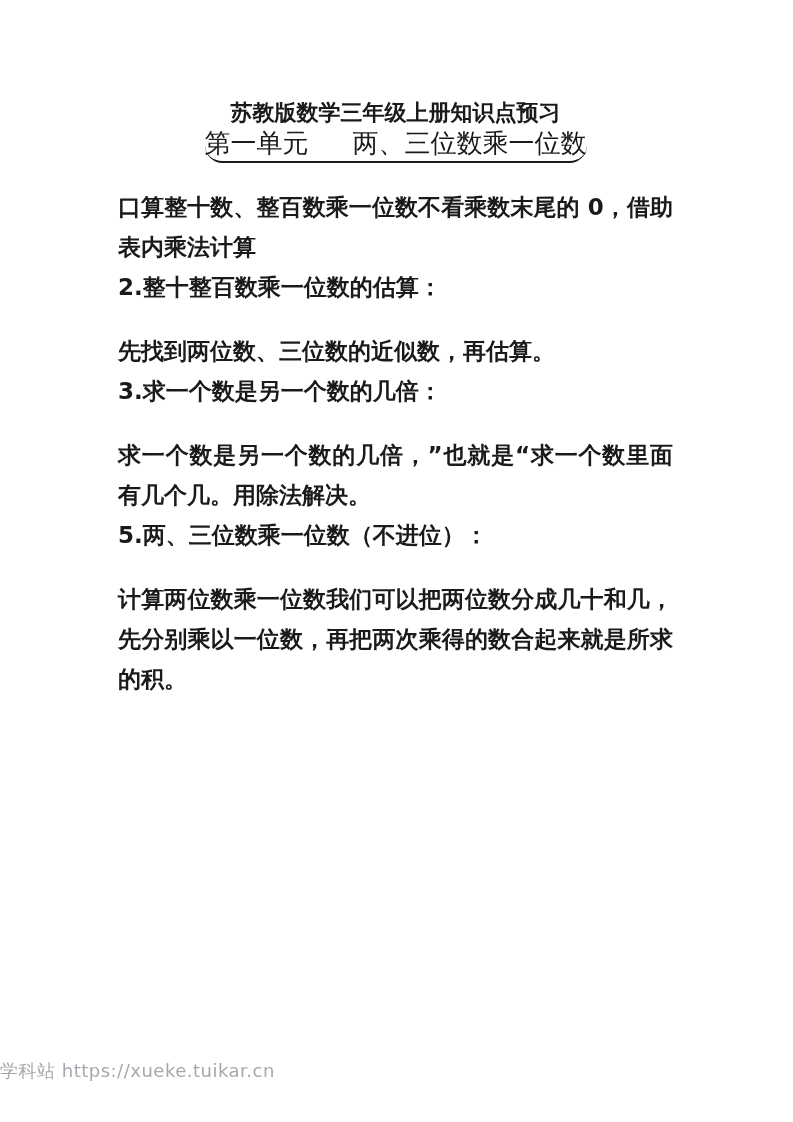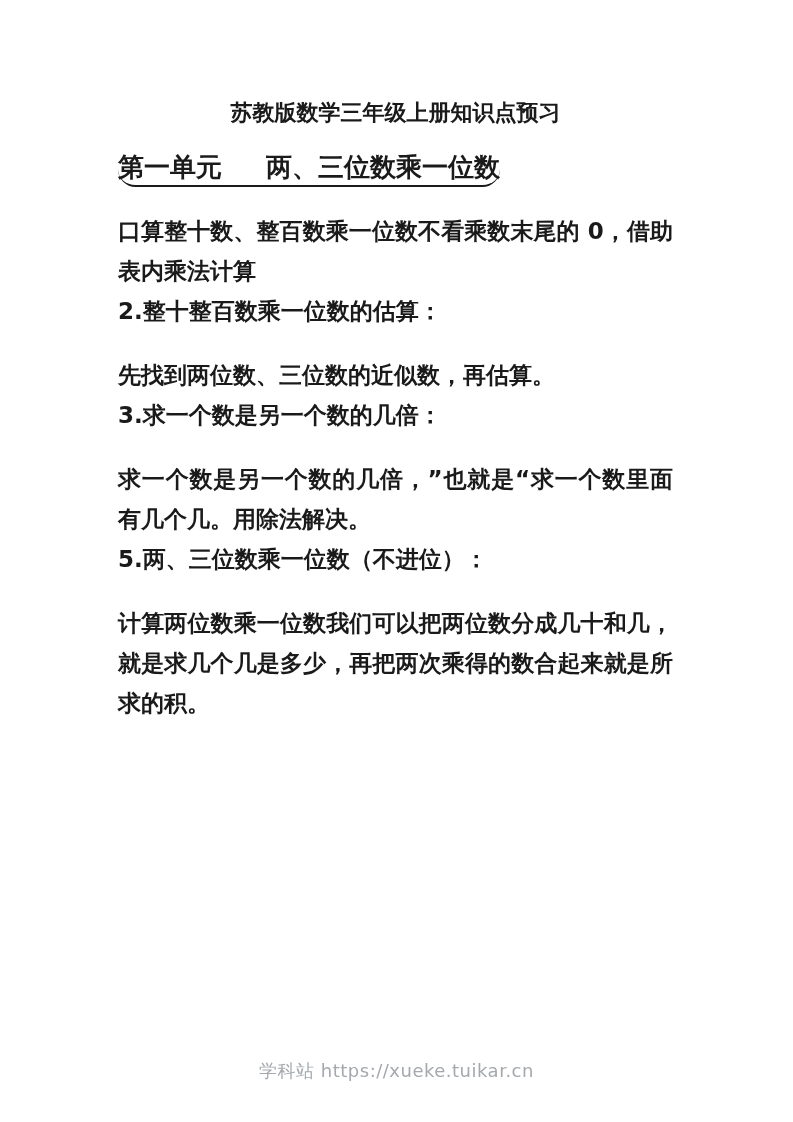--- a/index.html
+++ b/index.html
@@ -26,9 +26,10 @@
     white-space: nowrap;
   }
   .doc-subtitle {
-    margin-top: 24px;
+    text-align: center;
+    margin-top: 0;
     font-size: 26px;
-    font-weight: bold;
+    font-weight: normal;
     line-height: 30px;
     white-space: nowrap;
   }

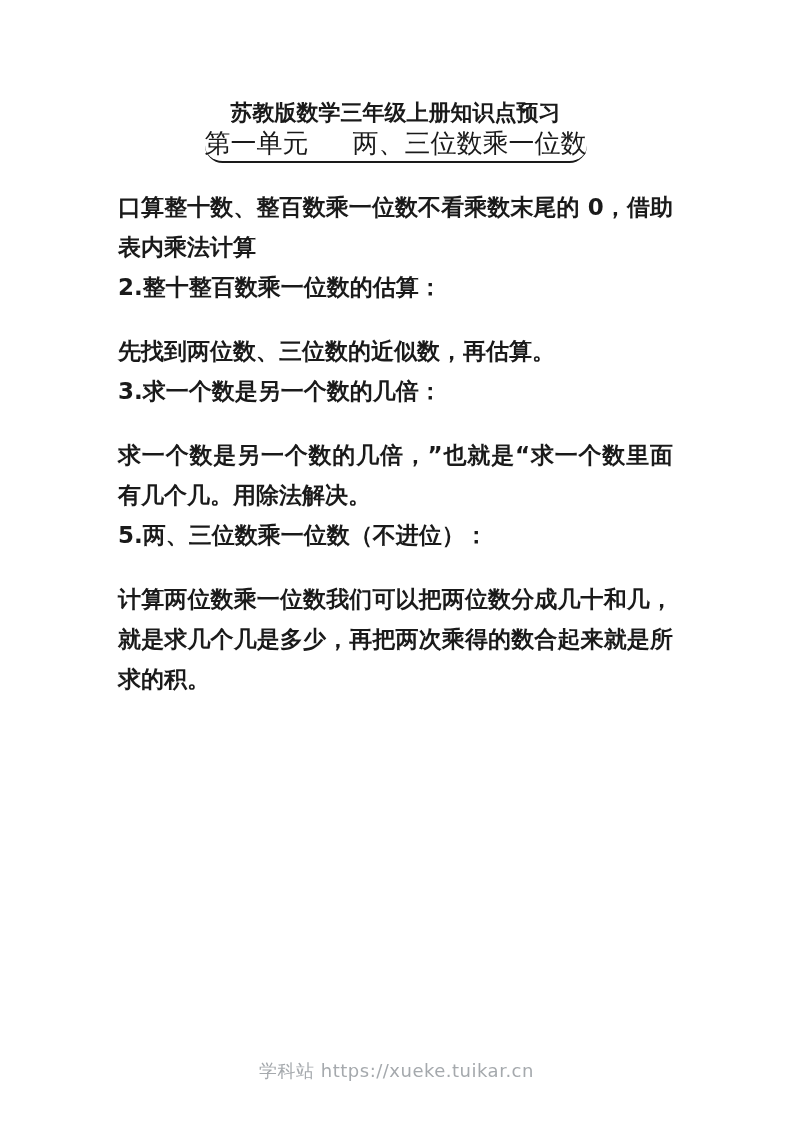--- a/index.html
+++ b/index.html
@@ -93,7 +93,7 @@
 
     <section>
       <p class="heading">5.两、三位数乘一位数（不进位）：</p>
-      <p class="body">计算两位数乘一位数我们可以把两位数分成几十和几，就是求几个几是多少，再把两次乘得的数合起来就是所求的积。</p>
+      <p class="body">计算两位数乘一位数我们可以把两位数分成几十和几，先分别乘以一位数，再把两次乘得的数合起来就是所求的积。</p>
     </section>
 
 

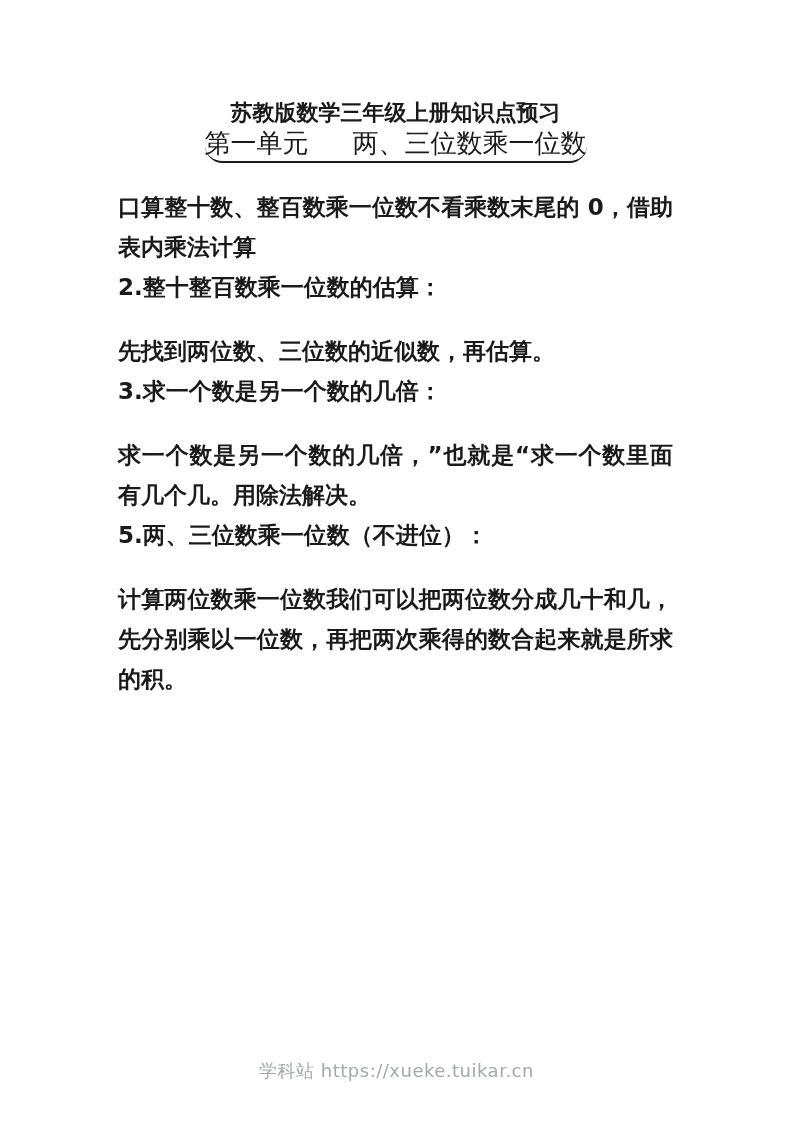--- a/index.html
+++ b/index.html
@@ -55,7 +55,7 @@
     left: 0;
     right: 0;
     bottom: 40px;
-    text-align: center;
+    text-align: left;
     font-size: 18px;
     line-height: 22px;
     font-weight: normal;

